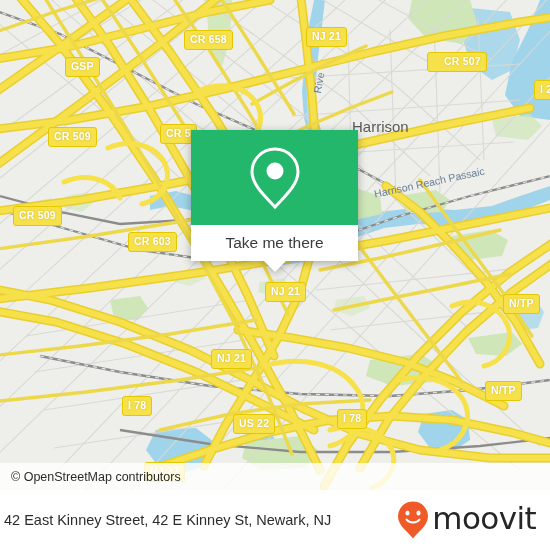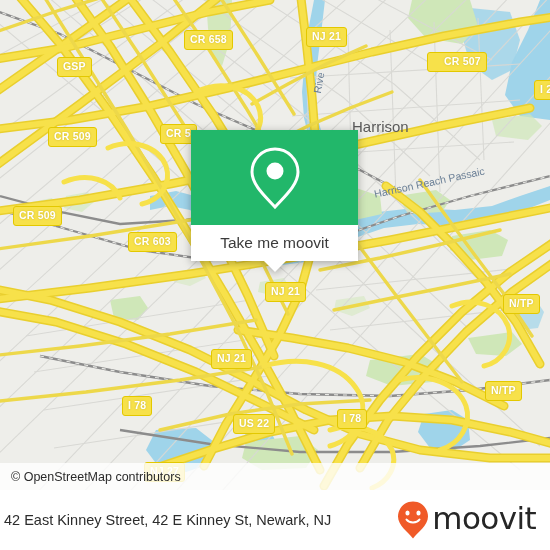--- a/index.html
+++ b/index.html
@@ -343,7 +343,7 @@
         <div class="shield" style="left: 184px; top: 30px;">CR 658</div>
         <div class="shield" style="left: 306px; top: 27px;">NJ 21</div>
         <div class="shield" style="left: 427px; top: 52px; padding-left: 16px;">CR 507</div>
-        <div class="shield" style="left: 57px; top: 57px;">GSP</div>
+        <div class="shield" style="left: 65px; top: 57px;">GSP</div>
         <div class="shield" style="left: 534px; top: 80px;">I 2</div>
         <div class="shield" style="left: 48px; top: 127px;">CR 509</div>
         <div class="shield" style="left: 160px; top: 124px;">CR 5</div>

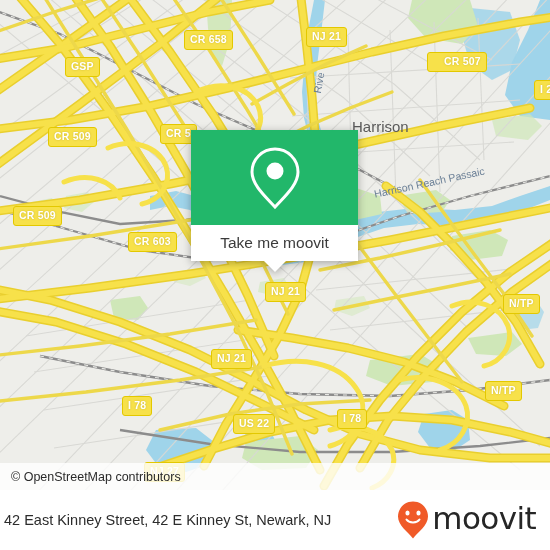--- a/index.html
+++ b/index.html
@@ -367,7 +367,7 @@
         </svg>
       </div>
       <div class="pop-foot">
-        <span>Take me moovit</span>
+        <span>Take me there</span>
       </div>
       <div class="tail"></div>
     </div>

